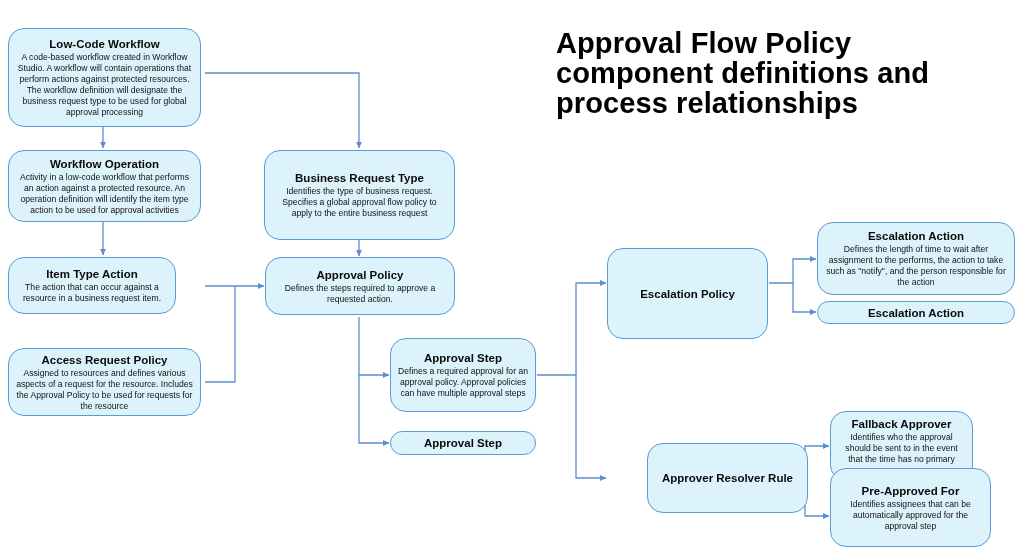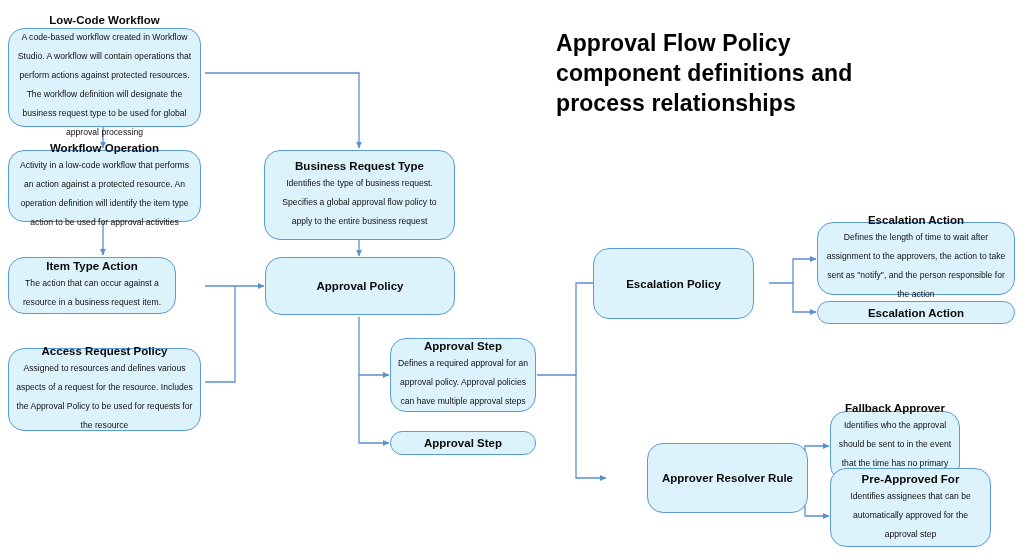--- a/index.html
+++ b/index.html
@@ -37,7 +37,7 @@
   }
   .node .desc{
     font-size:8.6px;
-    line-height:19px;
+    line-height:11px;
     color:#111111;
     margin-top:1px;
   }

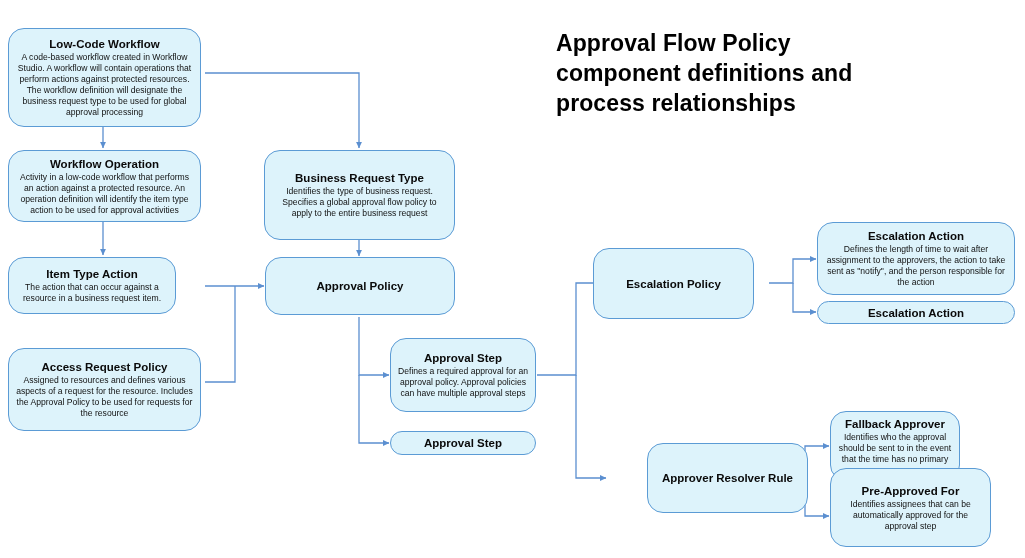--- a/index.html
+++ b/index.html
@@ -48,7 +48,7 @@
     position:absolute;
     left:556px;top:28px;
     width:420px;
-    font-size:23px;
+    font-size:29px;
     font-weight:bold;
     line-height:30px;
     color:#000000;

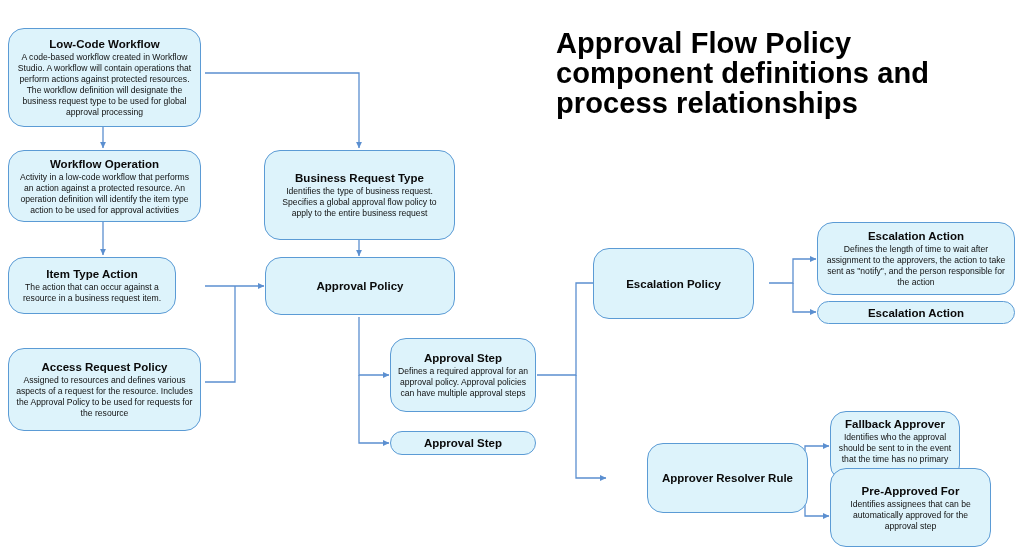--- a/index.html
+++ b/index.html
@@ -149,7 +149,7 @@
 
   <div class="node" style="left:817px;top:222px;width:198px;height:73px;">
     <div class="title">Escalation Action</div>
-    <div class="desc">Defines the length of time to wait after assignment to the approvers, the action to take sent as "notify", and the person responsible for the action</div>
+    <div class="desc">Defines the length of time to wait after assignment to the performs, the action to take such as "notify", and the person responsible for the action</div>
   </div>
 
   <div class="node compact" style="left:817px;top:301px;width:198px;height:23px;">

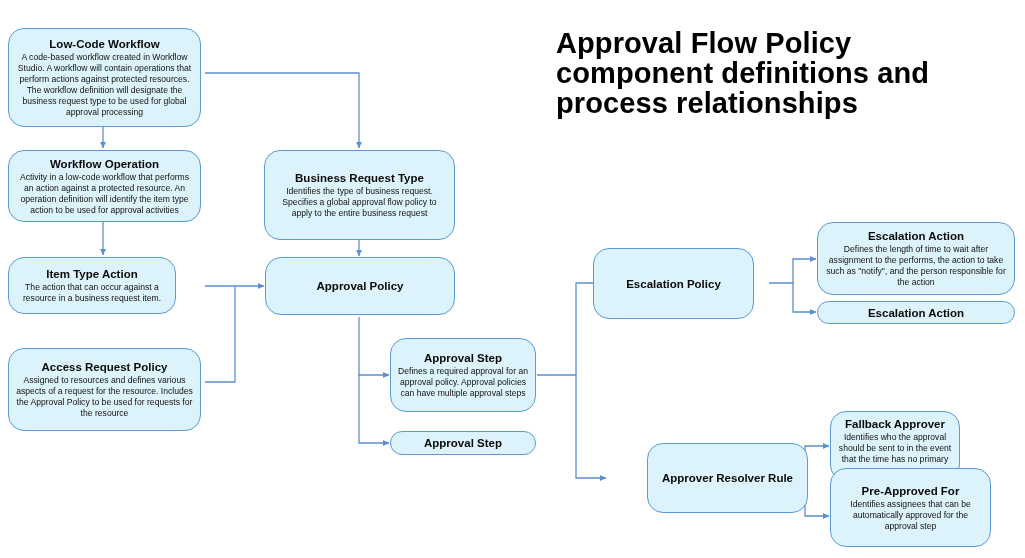--- a/index.html
+++ b/index.html
@@ -128,6 +128,7 @@
 
   <div class="node" style="left:265px;top:257px;width:190px;height:58px;align-items:center;">
     <div class="title">Approval Policy</div>
+    <div class="desc">Defines the steps required to approve a requested action.</div>
   </div>
 
   <div class="node" style="left:390px;top:338px;width:146px;height:74px;">

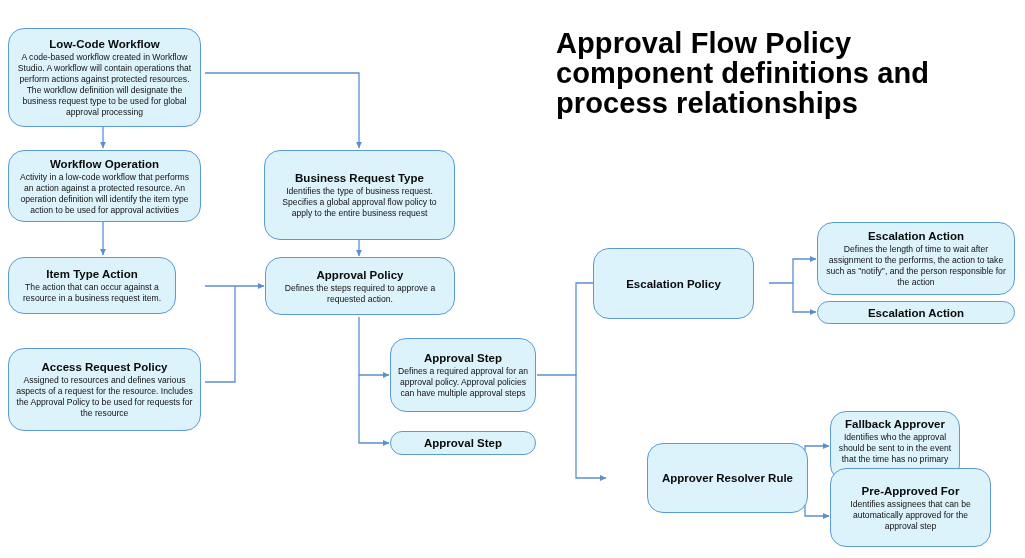--- a/index.html
+++ b/index.html
@@ -140,7 +140,7 @@
     <div class="title">Approval Step</div>
   </div>
 
-  <div class="node" style="left:593px;top:248px;width:161px;height:71px;">
+  <div class="node" style="left:607px;top:248px;width:161px;height:91px;">
     <div class="title">Escalation Policy</div>
   </div>
 

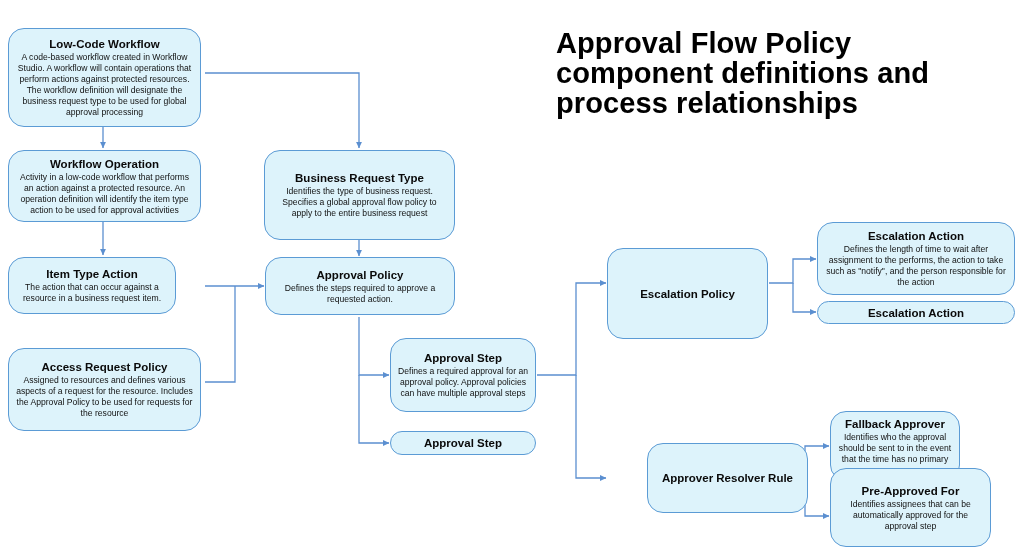--- a/index.html
+++ b/index.html
@@ -116,7 +116,7 @@
     <div class="desc">The action that can occur against a resource in a business request item.</div>
   </div>
 
-  <div class="node" style="left:8px;top:348px;width:193px;height:83px;">
+  <div class="node" style="left:8px;top:348px;width:193px;height:68px;">
     <div class="title">Access Request Policy</div>
     <div class="desc">Assigned to resources and defines various aspects of a request for the resource.  Includes the Approval Policy to be used for requests for the resource</div>
   </div>

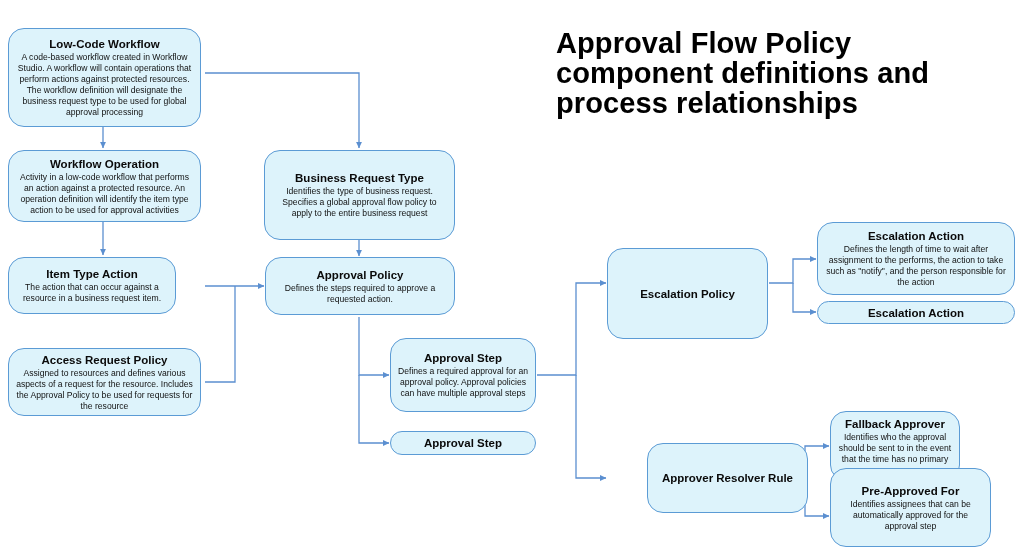--- a/index.html
+++ b/index.html
@@ -157,7 +157,7 @@
     <div class="title">Escalation Action</div>
   </div>
 
-  <div class="node" style="left:830px;top:411px;width:130px;height:70px;text-align:center;">
+  <div class="node" style="left:830px;top:411px;width:143px;height:70px;text-align:center;">
     <div class="title">Fallback Approver</div>
     <div class="desc">Identifies who the approval should be sent to in the event that the time has no primary approver</div>
   </div>

